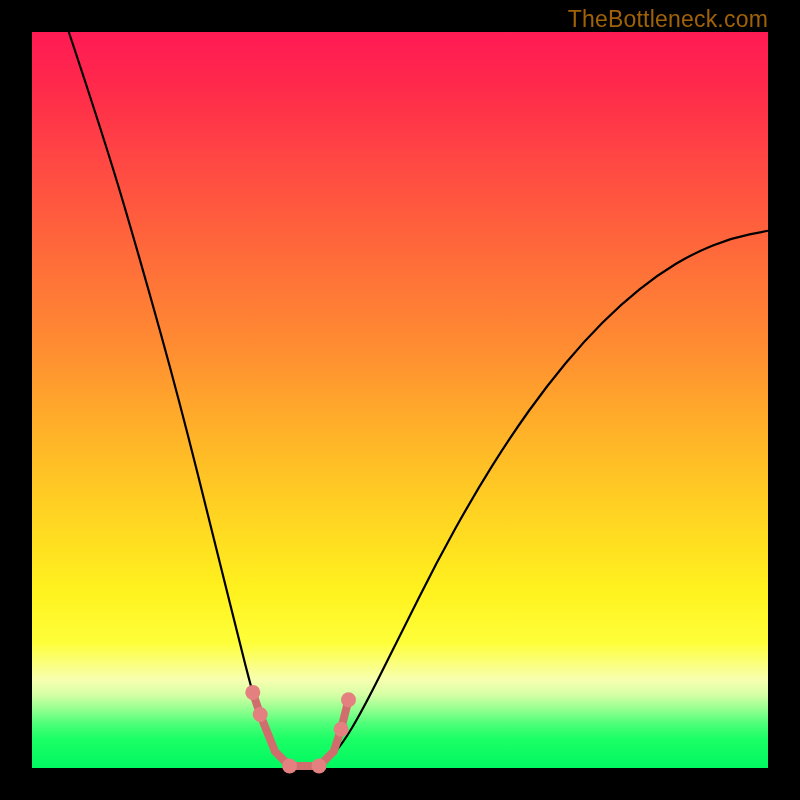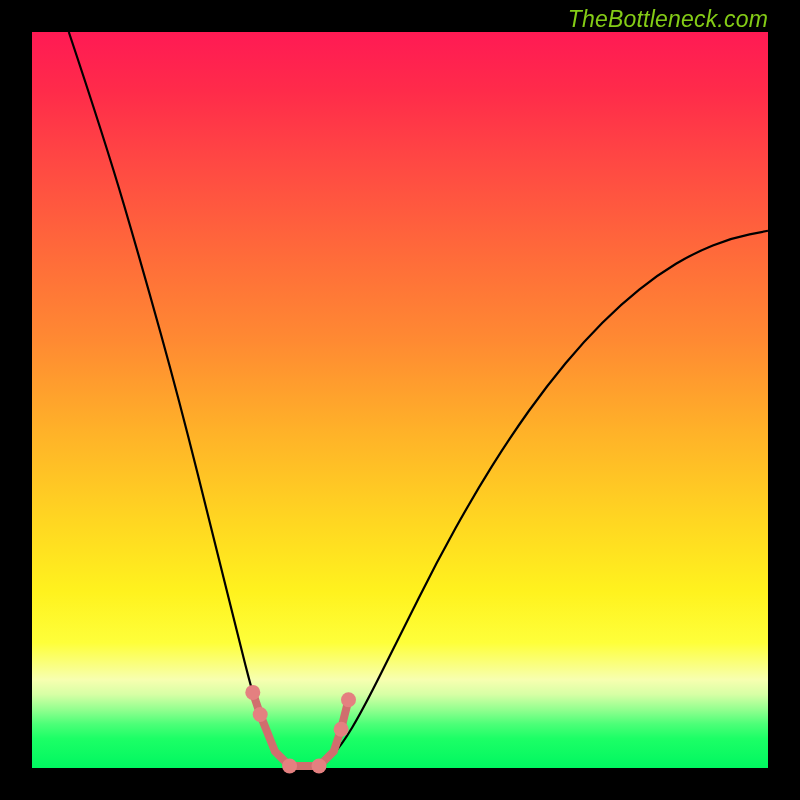--- a/index.html
+++ b/index.html
@@ -48,11 +48,10 @@
     position: absolute;
     top: 6px;
     right: 32px;
-    color: #84cc16;
+    color: #a16207;
     font-size: 23px;
     letter-spacing: 0.2px;
     font-weight: 500;
-    font-style: italic;
   }
   svg.curve-layer {
     position: absolute;

